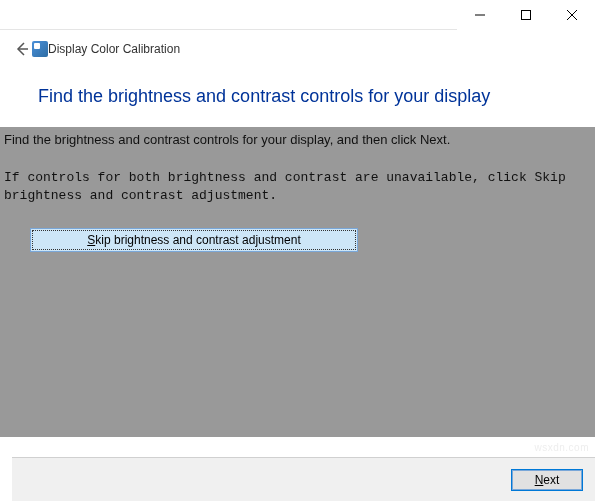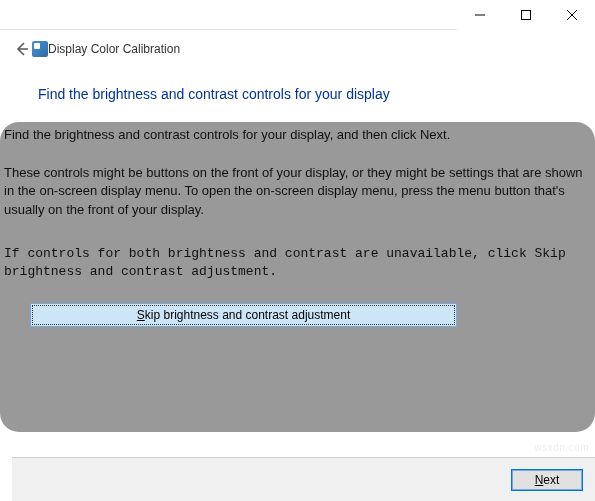--- a/index.html
+++ b/index.html
@@ -16,7 +16,7 @@
     .header-title { font-size: 12px; color: #333; }
     
     .heading-area { padding: 18px 38px 20px 38px; }
-    .heading { color: #003399; font-size: 14px; font-weight: 400; }
+    .heading { color: #003399; font-size: 18px; font-weight: 400; }
     
     .content { background: #999999; padding: 0 4px 4px 0; height: 310px; border-radius: 19px; }
     .content p { color: #111; font-size: 13px; line-height: 1.4; padding: 0 4px; }

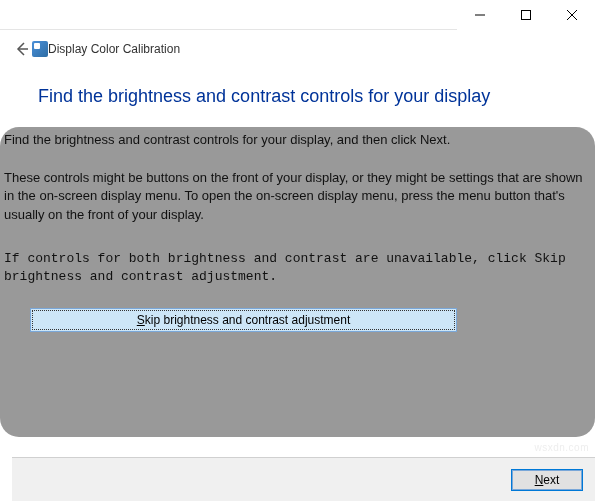--- a/index.html
+++ b/index.html
@@ -18,7 +18,7 @@
     .heading-area { padding: 18px 38px 20px 38px; }
     .heading { color: #003399; font-size: 18px; font-weight: 400; }
     
-    .content { background: #999999; padding: 0 4px 4px 0; height: 310px; border-radius: 19px; }
+    .content { background: #999999; padding: 0 4px 4px 0; height: 310px; }
     .content p { color: #111; font-size: 13px; line-height: 1.4; padding: 0 4px; }
     .content .para1 { padding-top: 4px; padding-bottom: 20px; }
     .content .para2 { padding-bottom: 26px; }

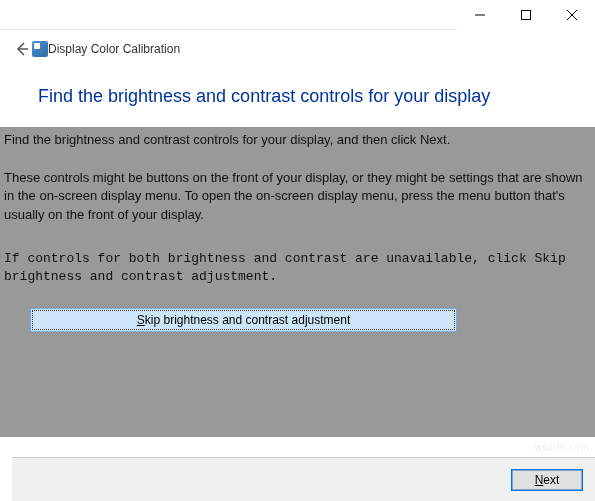--- a/index.html
+++ b/index.html
@@ -73,7 +73,6 @@
 
 <div class="content">
   <p class="para1">Find the brightness and contrast controls for your display, and then click Next.</p>
-  <p class="para2">These controls might be buttons on the front of your display, or they might be settings that are shown in the on-screen display menu. To open the on-screen display menu, press the menu button that's usually on the front of your display.</p>
   <p class="para3">If controls for both brightness and contrast are unavailable, click Skip brightness and contrast adjustment.</p>
   <button class="skip-btn"><span class="u">S</span><span>kip brightness and contrast adjustment</span></button>
 </div>

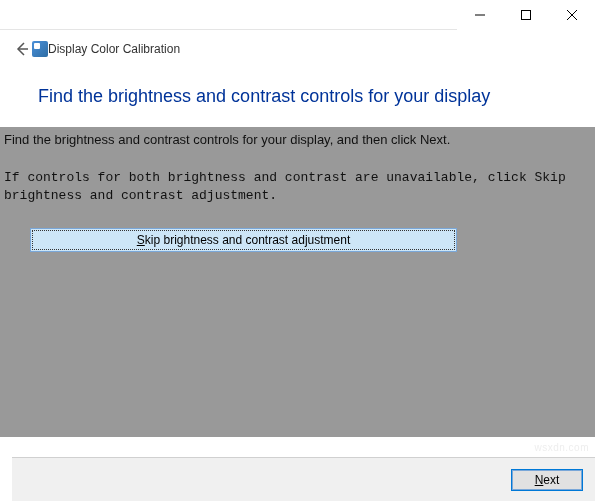--- a/index.html
+++ b/index.html
@@ -24,7 +24,7 @@
     .content .para2 { padding-bottom: 26px; }
     .content .para3 { padding-bottom: 22px; font-family: Liberation Mono, monospace; }
     
-    .skip-btn { display: block; margin: 0 0 0 30px; width: 427px; height: 24px; background: #cde6f7; border: 1px solid #7aa7d8; outline: 1px dotted #333; outline-offset: -3px; font-size: 12px; color: #000; text-align: center; line-height: 22px; cursor: pointer; font-family: inherit; }
+    .skip-btn { display: block; margin: 0 0 0 30px; width: 328px; height: 24px; background: #cde6f7; border: 1px solid #7aa7d8; outline: 1px dotted #333; outline-offset: -3px; font-size: 12px; color: #000; text-align: center; line-height: 22px; cursor: pointer; font-family: inherit; }
     .skip-btn .u { text-decoration: underline; }
     
     .footer { position: absolute; bottom: 0; left: 12px; right: 0; height: 44px; background: #f0f0f0; border-top: 1px solid #d0d0d0; display: flex; align-items: center; justify-content: flex-end; padding-right: 12px; gap: 6px; }

